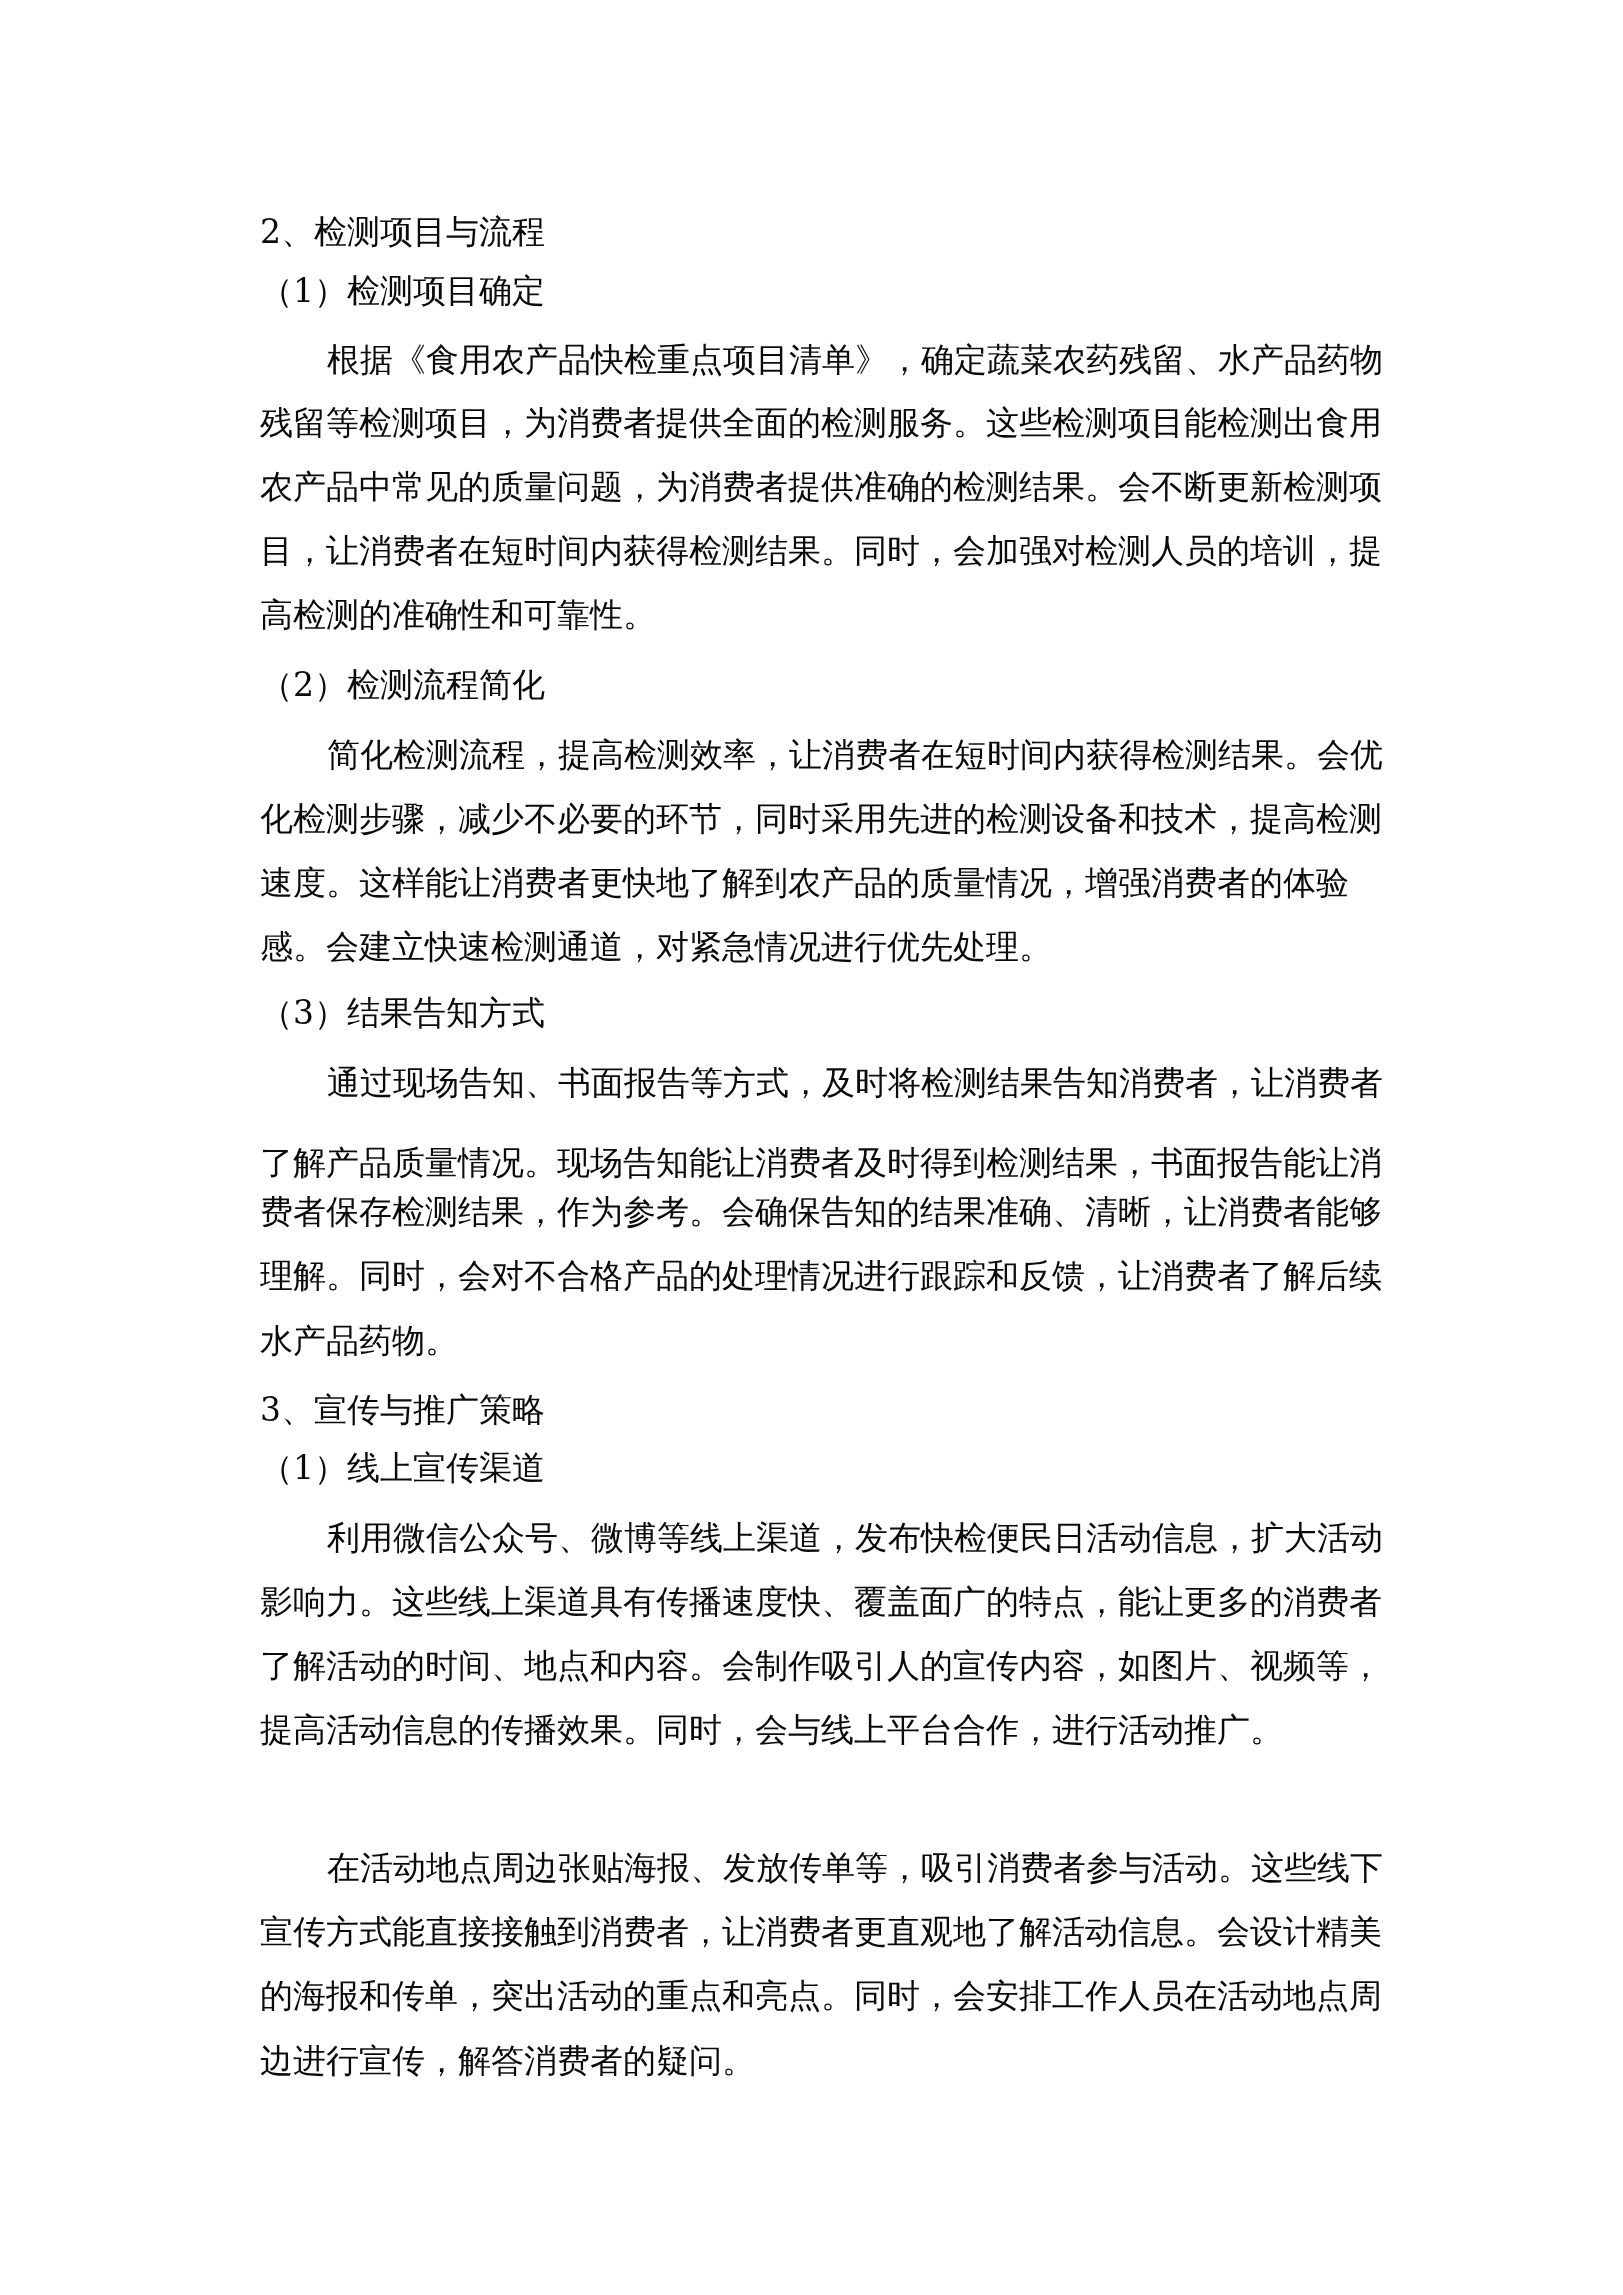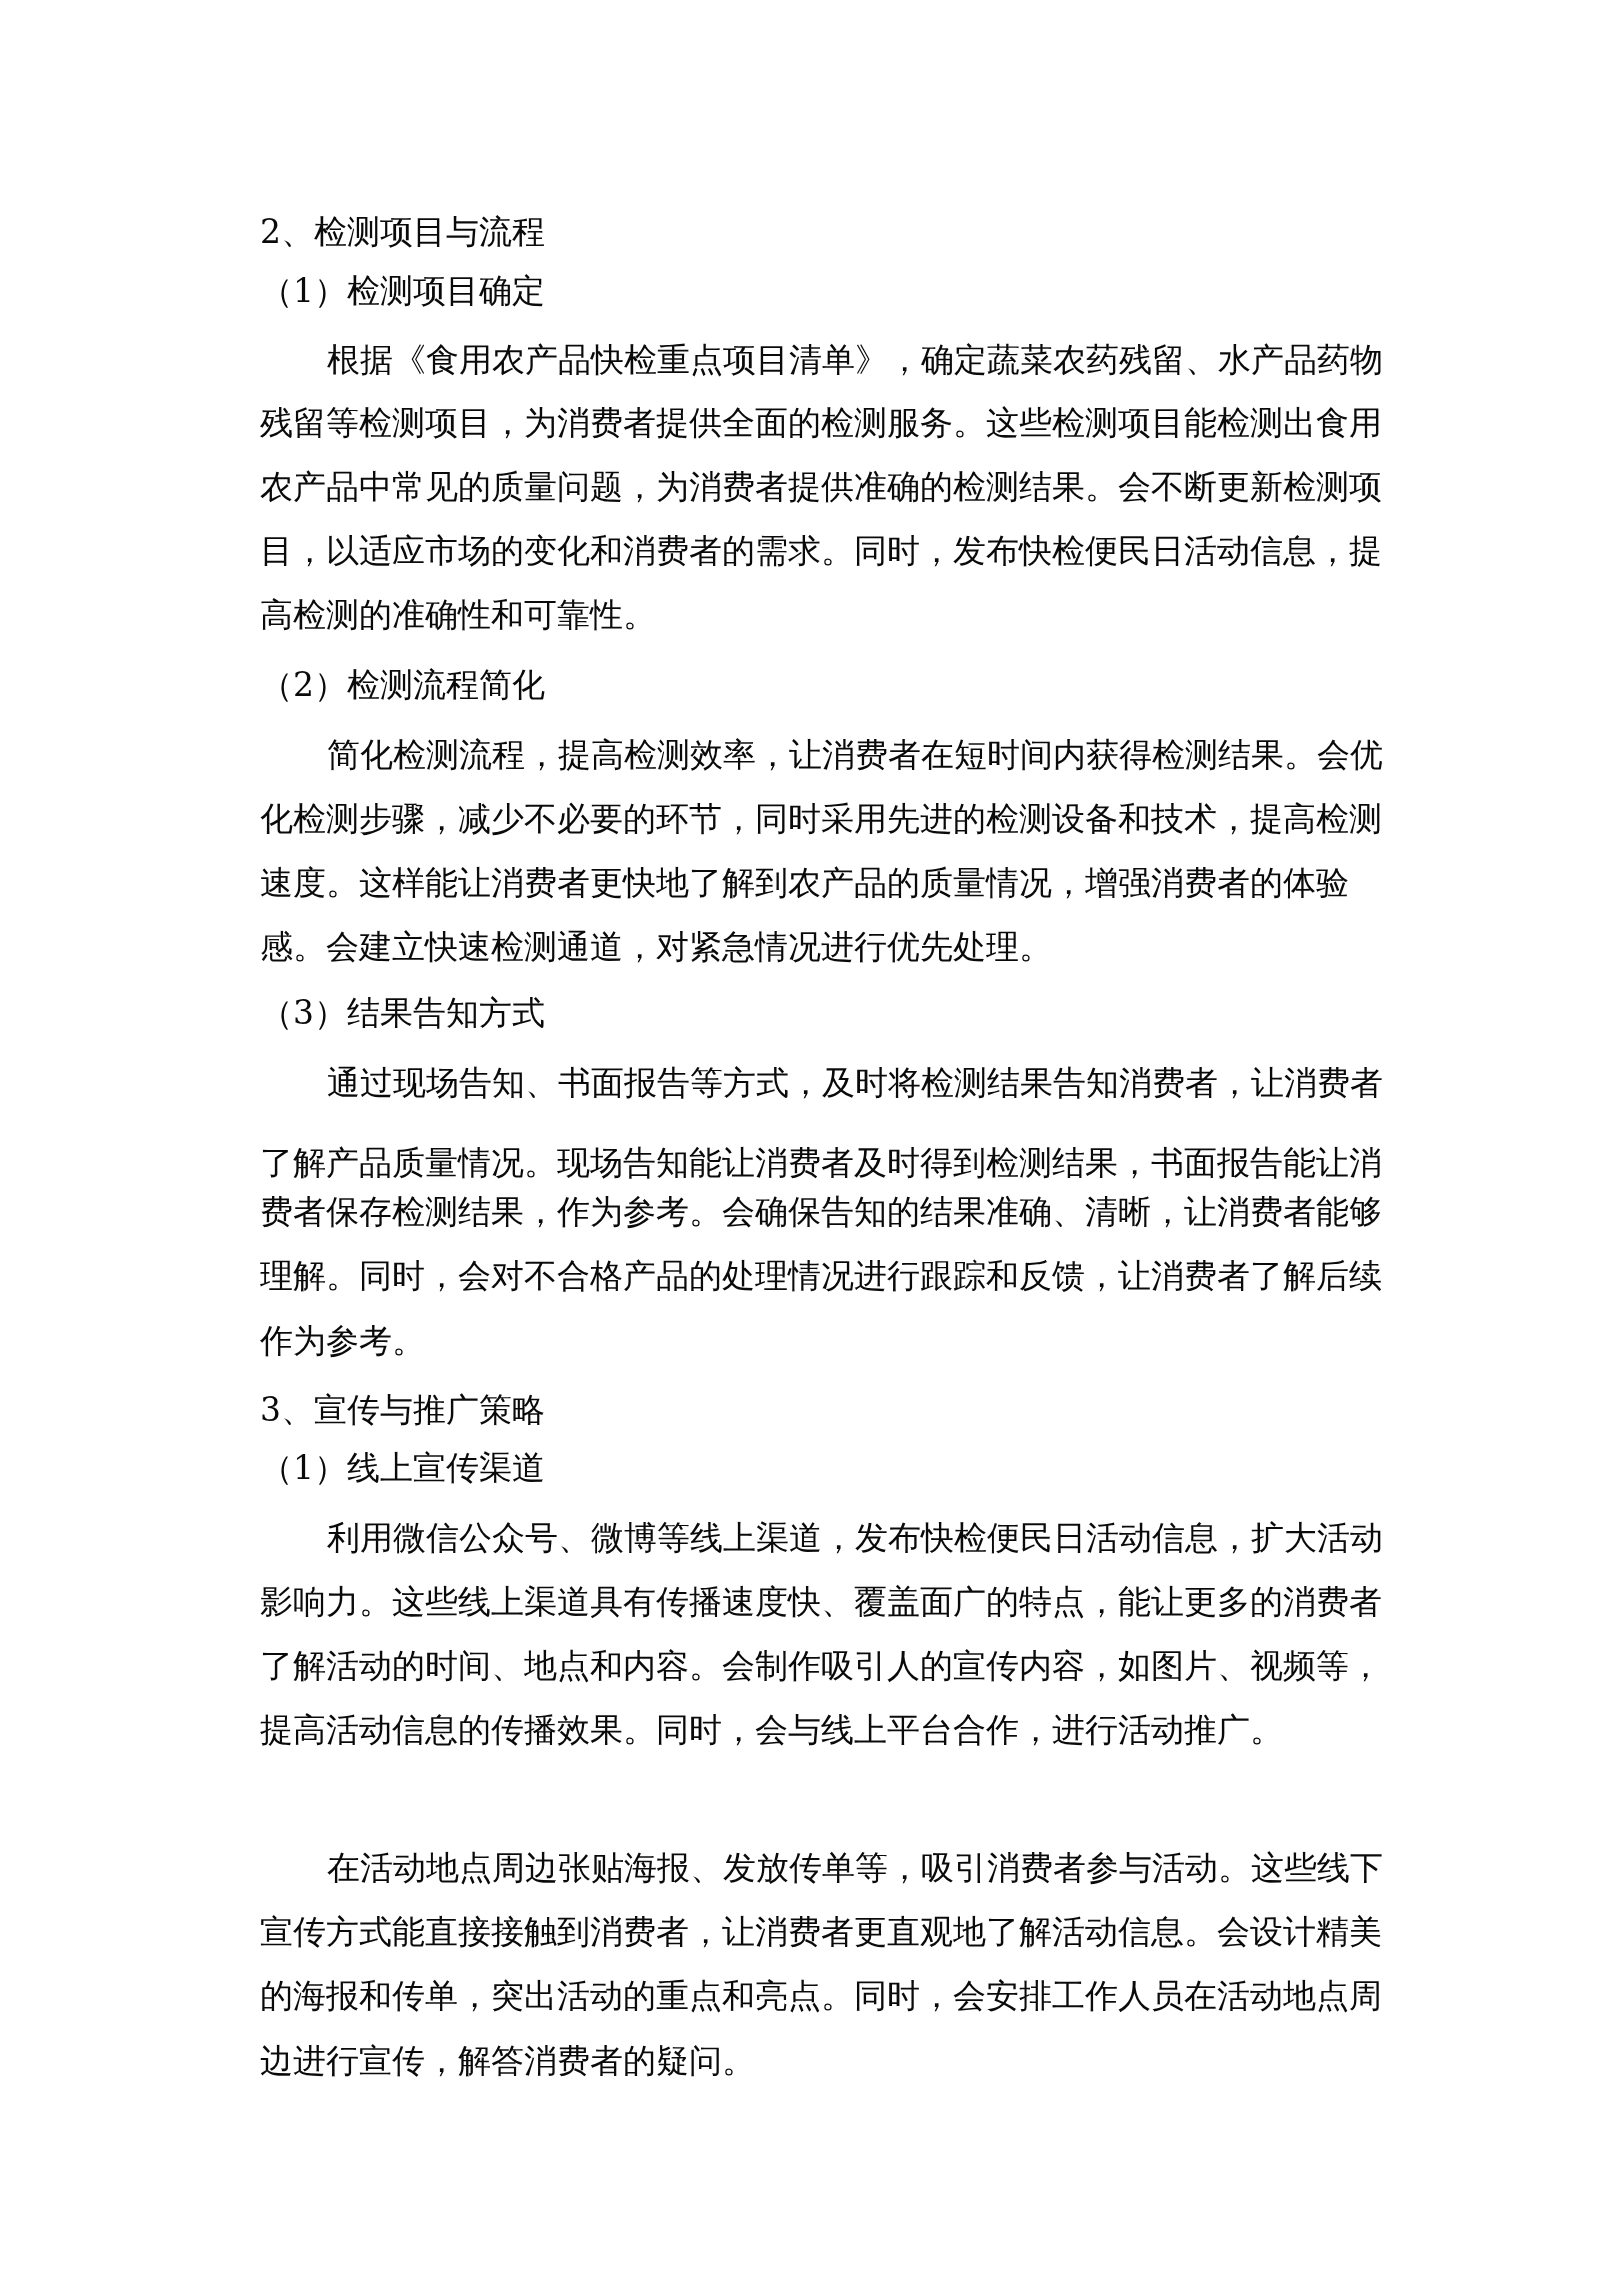--- a/index.html
+++ b/index.html
@@ -48,7 +48,7 @@
   <p class="line indent" style="top:326px">根据《食用农产品快检重点项目清单》，确定蔬菜农药残留、水产品药物</p>
   <p class="line" style="top:389px">残留等检测项目，为消费者提供全面的检测服务。这些检测项目能检测出食用</p>
   <p class="line" style="top:453px">农产品中常见的质量问题，为消费者提供准确的检测结果。会不断更新检测项</p>
-  <p class="line" style="top:517px">目，以适应市场的变化和消费者的需求。同时，发布快检便民日活动信息，提</p>
+  <p class="line" style="top:517px">目，让消费者在短时间内获得检测结果。同时，会加强对检测人员的培训，提</p>
   <p class="line" style="top:581px">高检测的准确性和可靠性。</p>
 
   <h3 class="line sub heading" style="top:651px">（2）检测流程简化</h3>

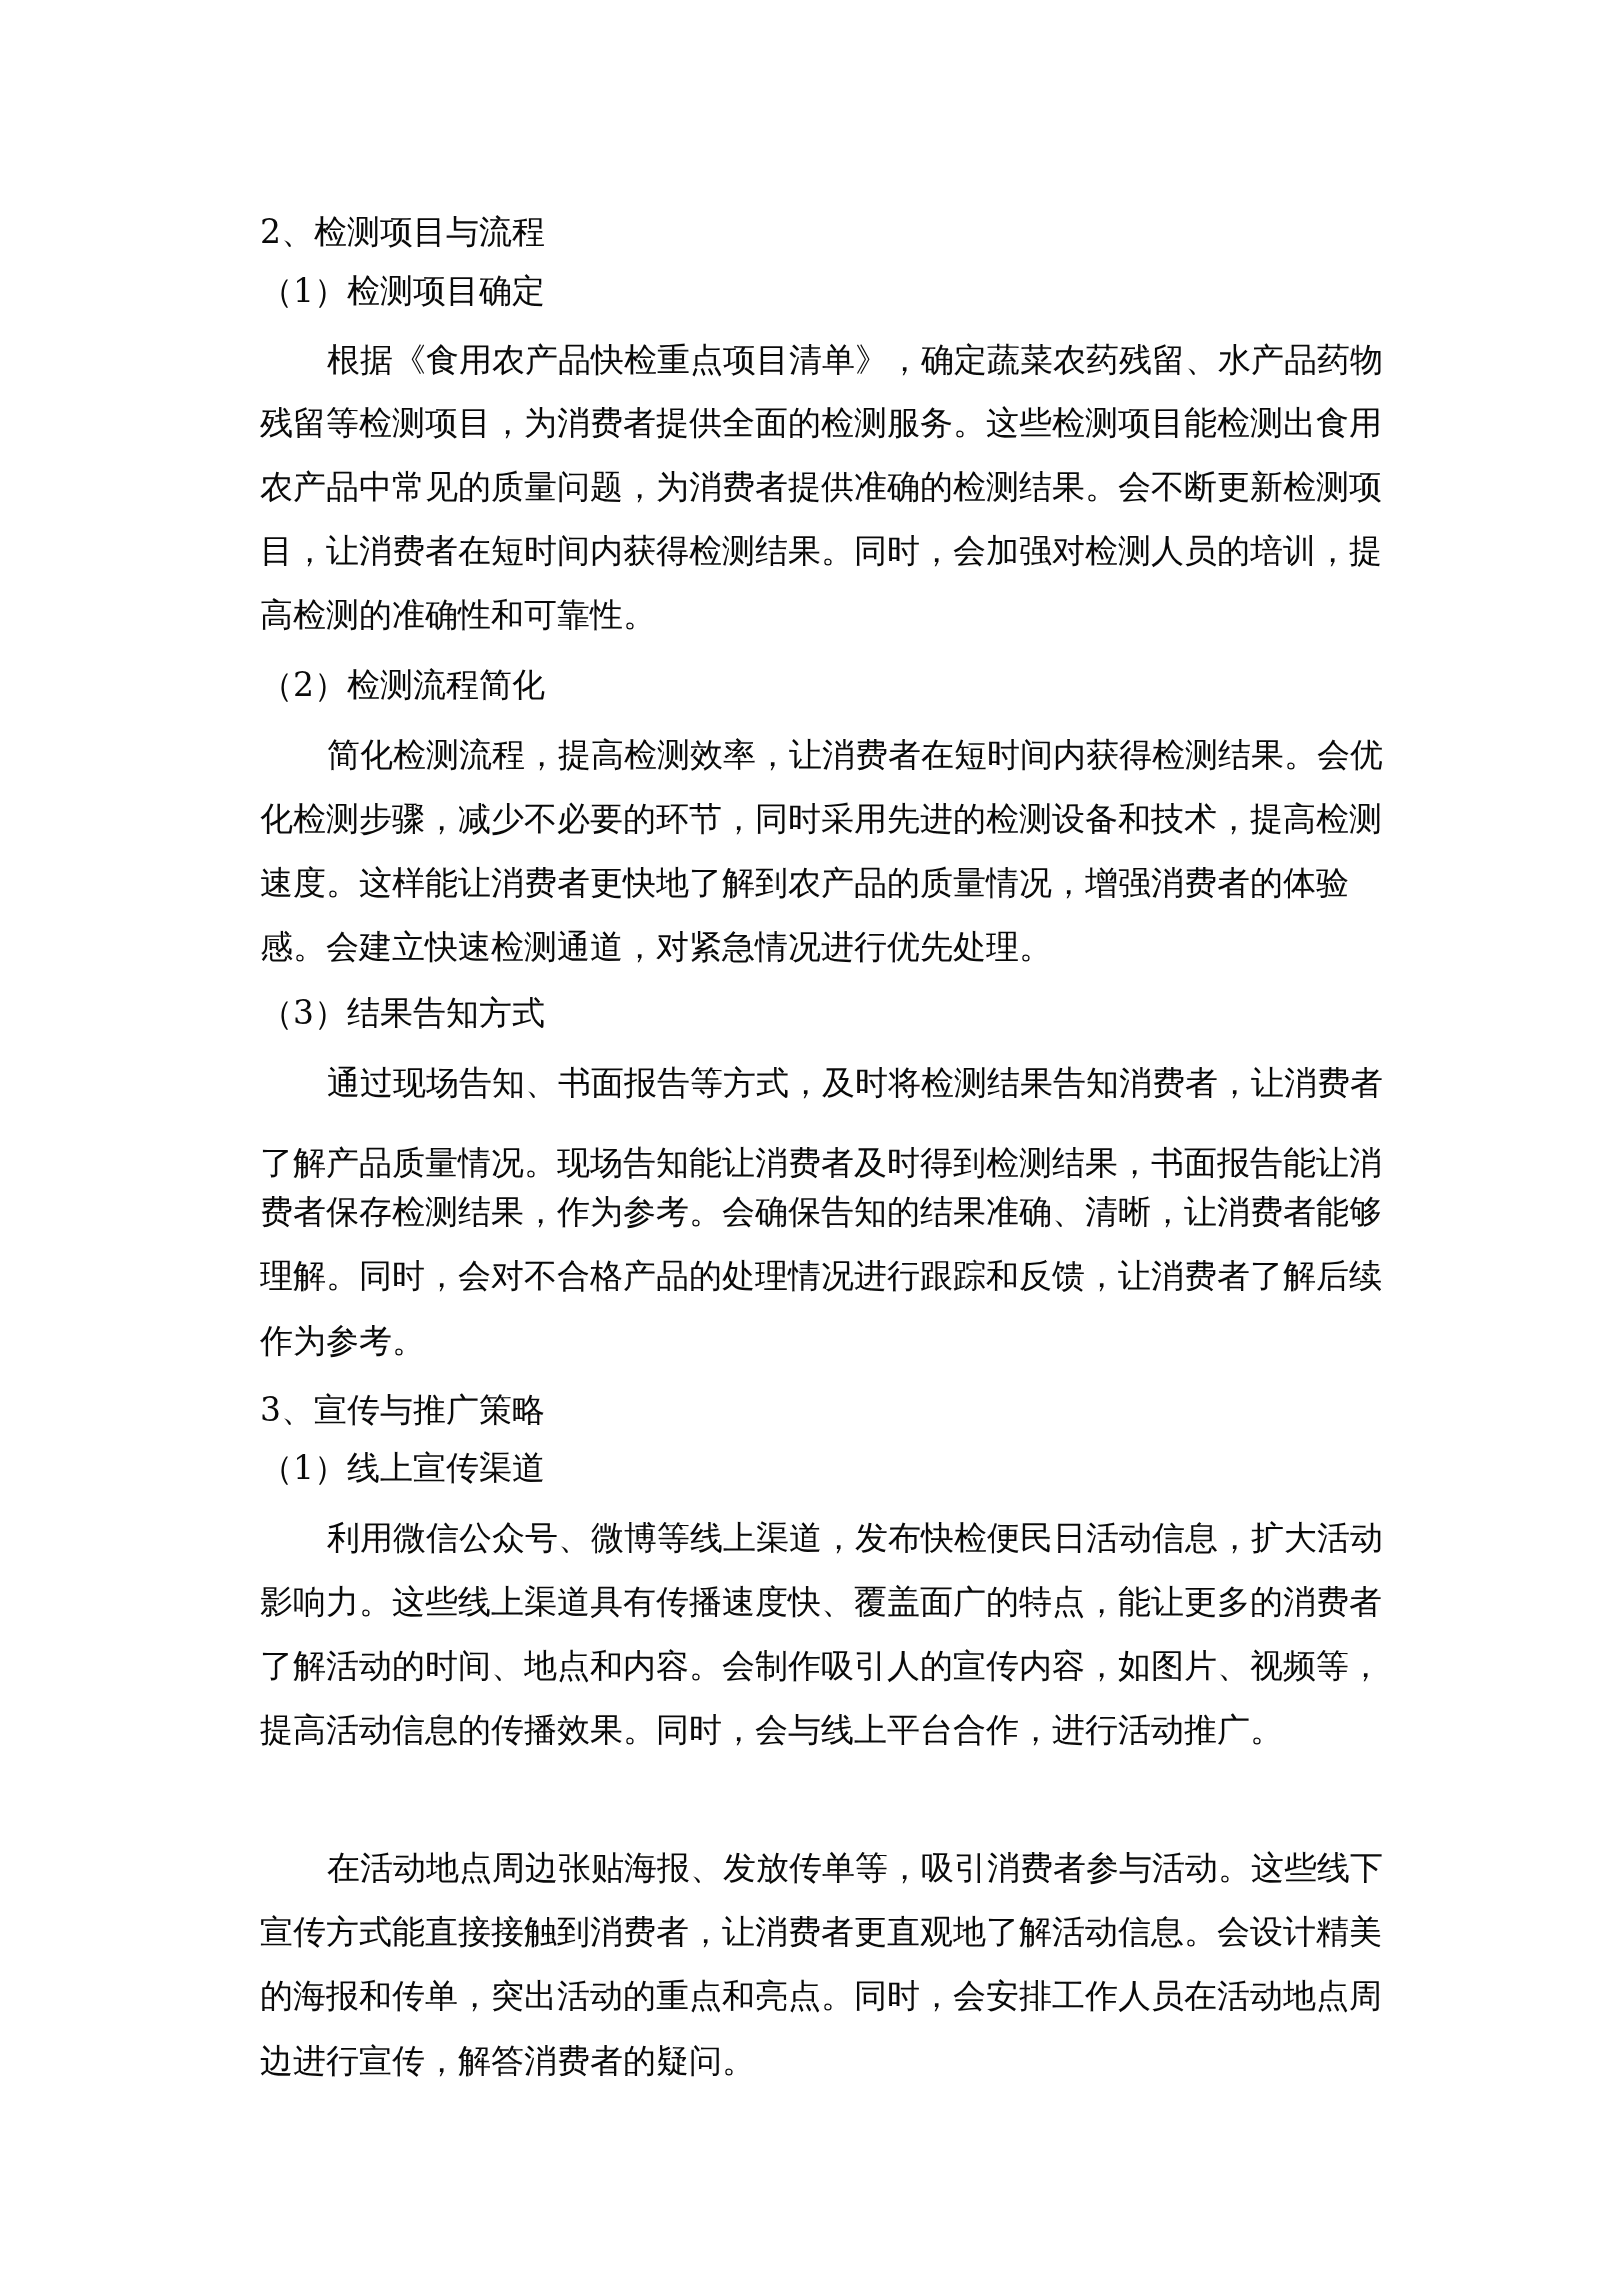--- a/index.html
+++ b/index.html
@@ -62,7 +62,7 @@
   <p class="line" style="top:1129px">了解产品质量情况。现场告知能让消费者及时得到检测结果，书面报告能让消</p>
   <p class="line" style="top:1178px">费者保存检测结果，作为参考。会确保告知的结果准确、清晰，让消费者能够</p>
   <p class="line" style="top:1242px">理解。同时，会对不合格产品的处理情况进行跟踪和反馈，让消费者了解后续</p>
-  <p class="line" style="top:1307px">作为参考。</p>
+  <p class="line" style="top:1307px">水产品药物。</p>
 
   <h2 class="line heading" style="top:1376px">3、宣传与推广策略</h2>
 

